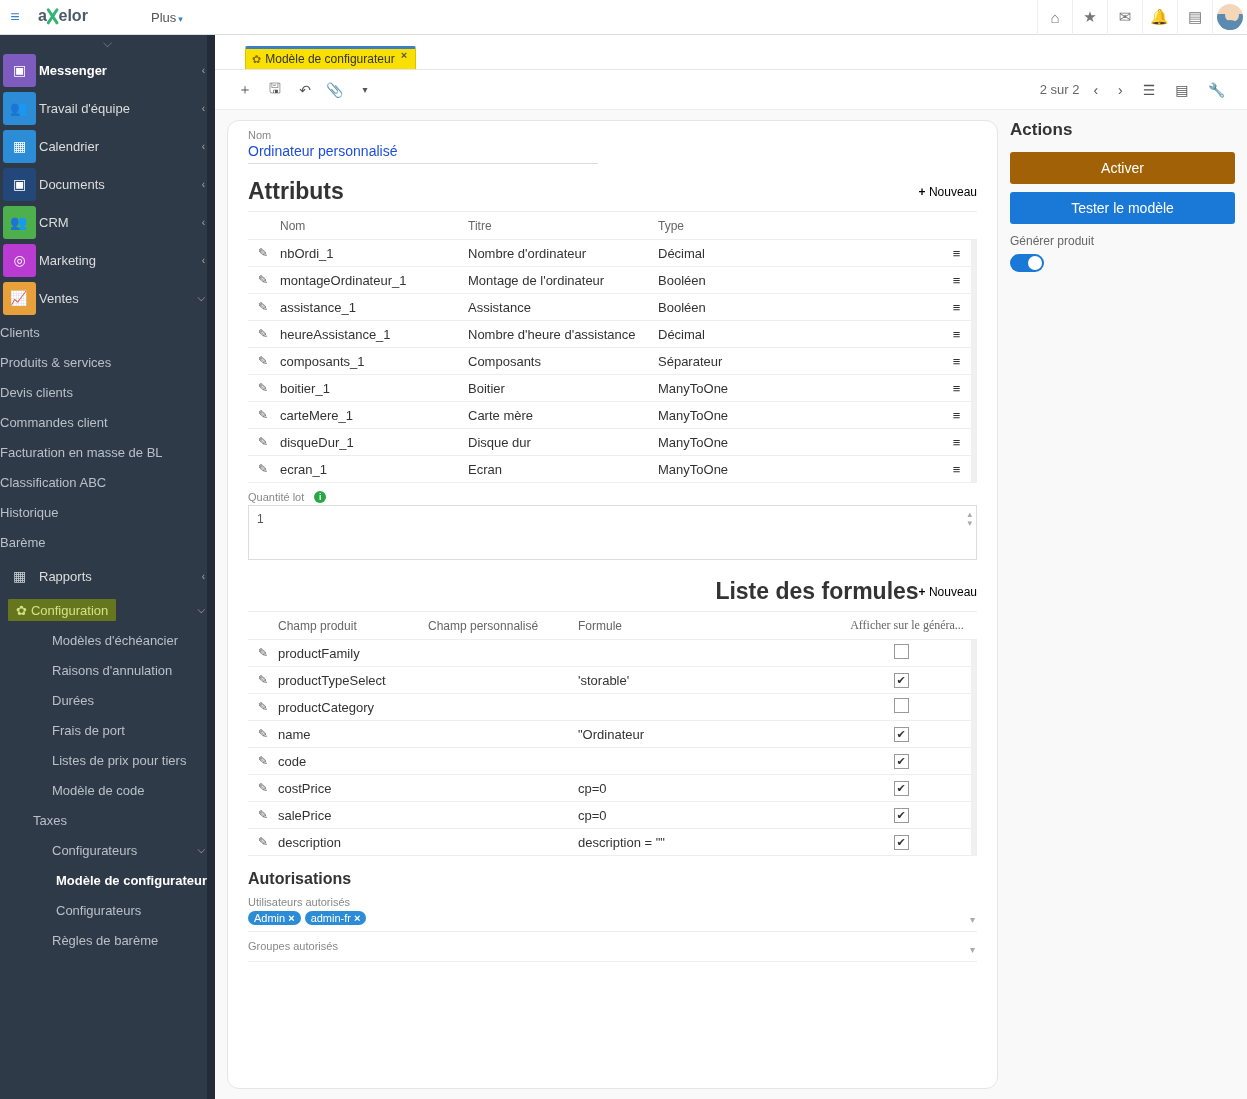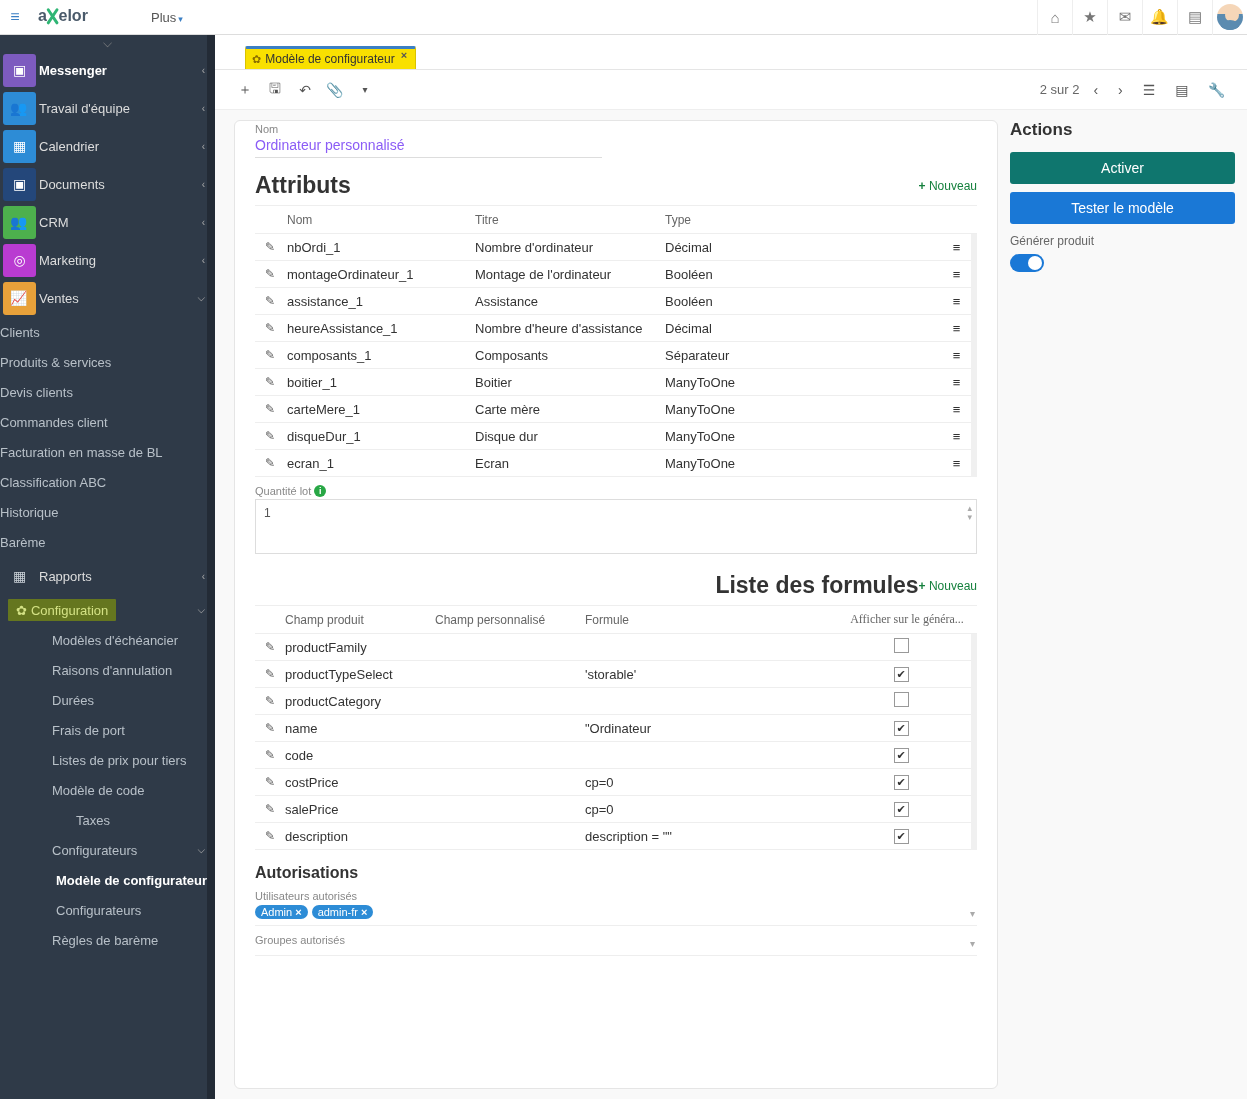--- a/index.html
+++ b/index.html
@@ -50,7 +50,7 @@
 .view-btn { color: #555; cursor: pointer; padding: 0 6px; font-size: 14px; }
 
 .body-split { display: flex; flex: 1; overflow: hidden; padding: 10px 12px; gap: 12px; background: #f9f9f9; }
-.form-panel { flex: 1; background: #fff; border: 1px solid #e5e5e5; border-radius: 6px; padding: 2px 20px; overflow-y: auto; margin-left: 7px; }
+.form-panel { flex: 1; background: #fff; border: 1px solid #e5e5e5; border-radius: 12px; padding: 8px 20px; overflow-y: auto; }
 .side-panel { width: 225px; }
 
 .field-label { font-size: 11px; color: #888; margin-bottom: 2px; }

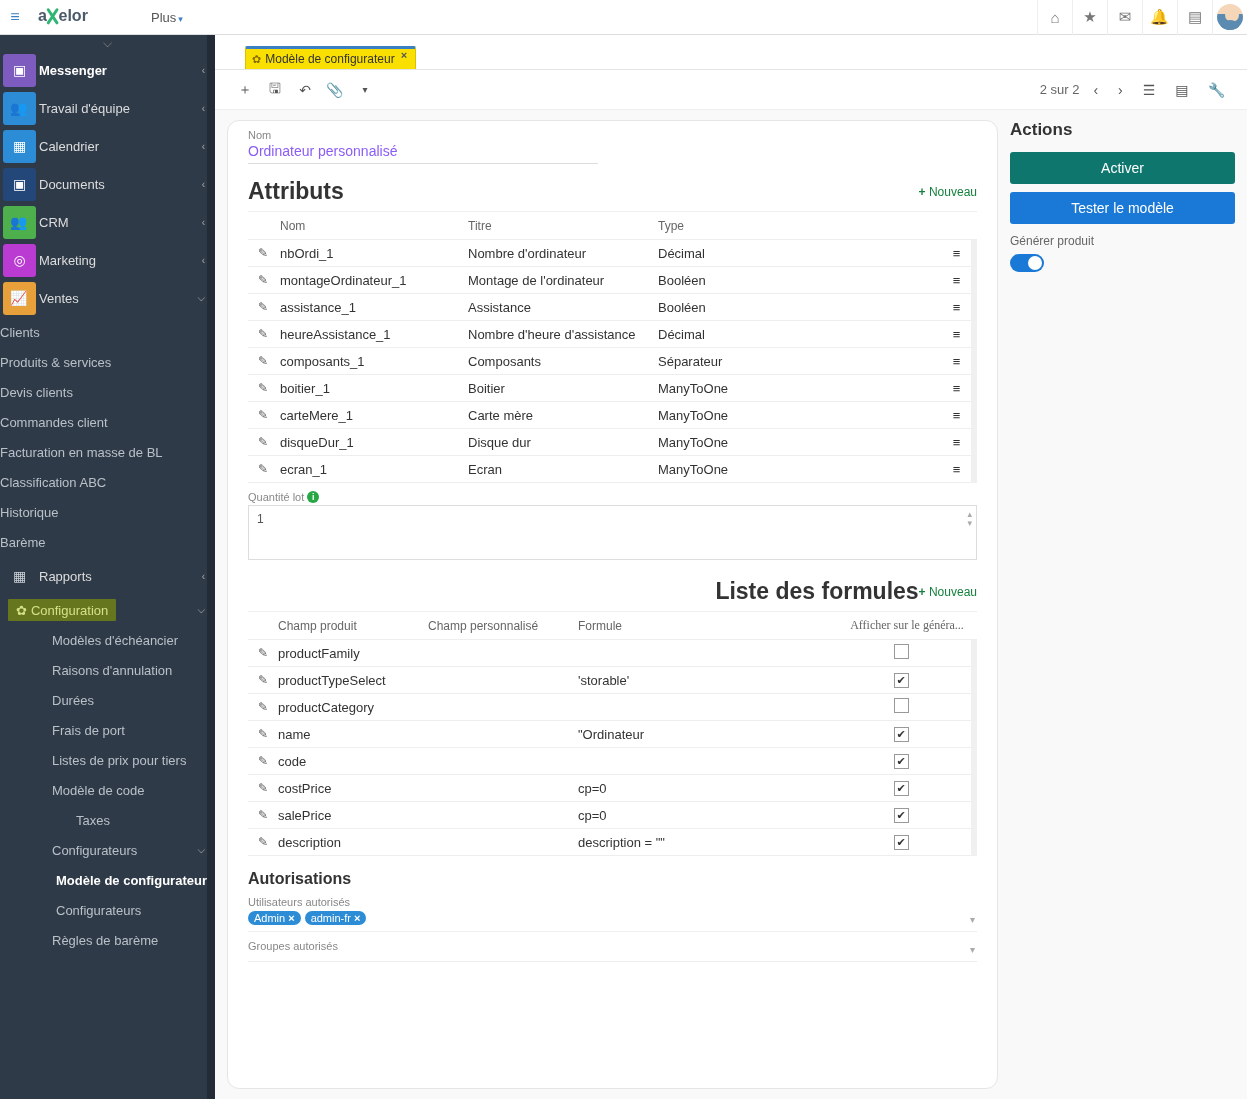--- a/index.html
+++ b/index.html
@@ -54,7 +54,7 @@
 .side-panel { width: 225px; }
 
 .field-label { font-size: 11px; color: #888; margin-bottom: 2px; }
-.field-value { font-size: 14px; color: #8b5cf6; border-bottom: 1px solid #ddd; padding-bottom: 4px; margin-bottom: 14px; width: 48%; }
+.field-value { font-size: 14px; color: #1d4ed8; border-bottom: 1px solid #ddd; padding-bottom: 4px; margin-bottom: 14px; width: 48%; }
 
 .section-head { display: flex; align-items: center; margin: 6px 0 6px 0; }
 .section-title { font-size: 23px; font-weight: bold; color: #333; flex: 1; }

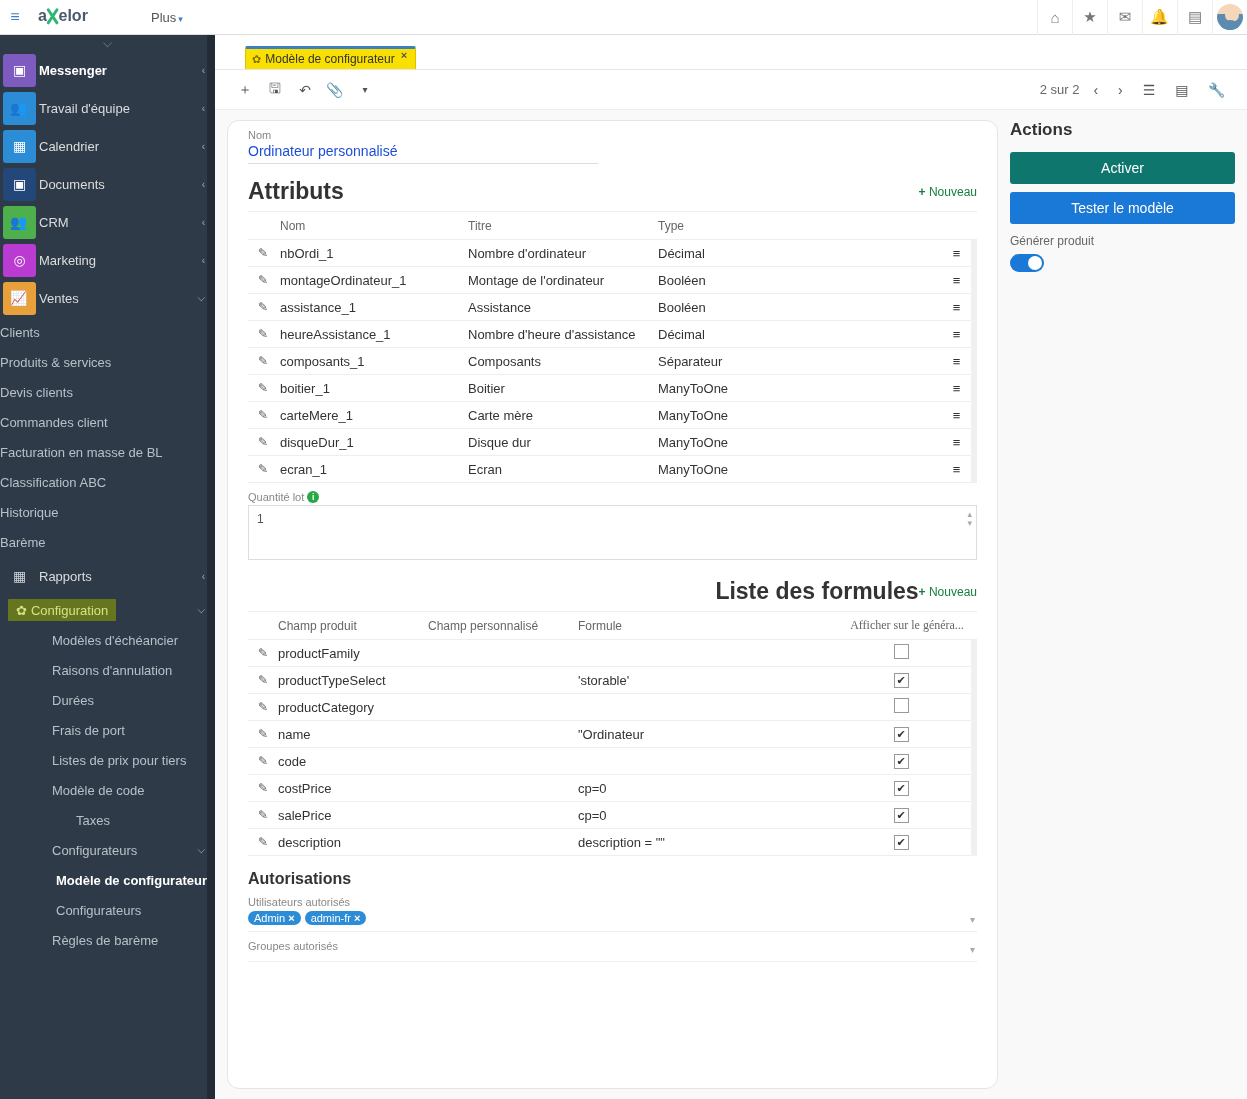--- a/index.html
+++ b/index.html
@@ -96,7 +96,7 @@
 
 .actions-title { font-size: 17px; font-weight: bold; color: #333; margin-bottom: 12px; }
 .btn { display: block; width: 100%; text-align: center; padding: 8px 0; border-radius: 3px; font-size: 14px; cursor: pointer; margin-bottom: 8px; border: none; color: #fff; }
-.btn-light { background: #0f766e; }
+.btn-light { background: #a16207; }
 .btn-primary { background: #1a78d6; }
 .side-label { font-size: 12px; color: #666; margin: 10px 0 6px 0; }
 .toggle { width: 34px; height: 18px; background: #1a78d6; border-radius: 9px; position: relative; cursor: pointer; }

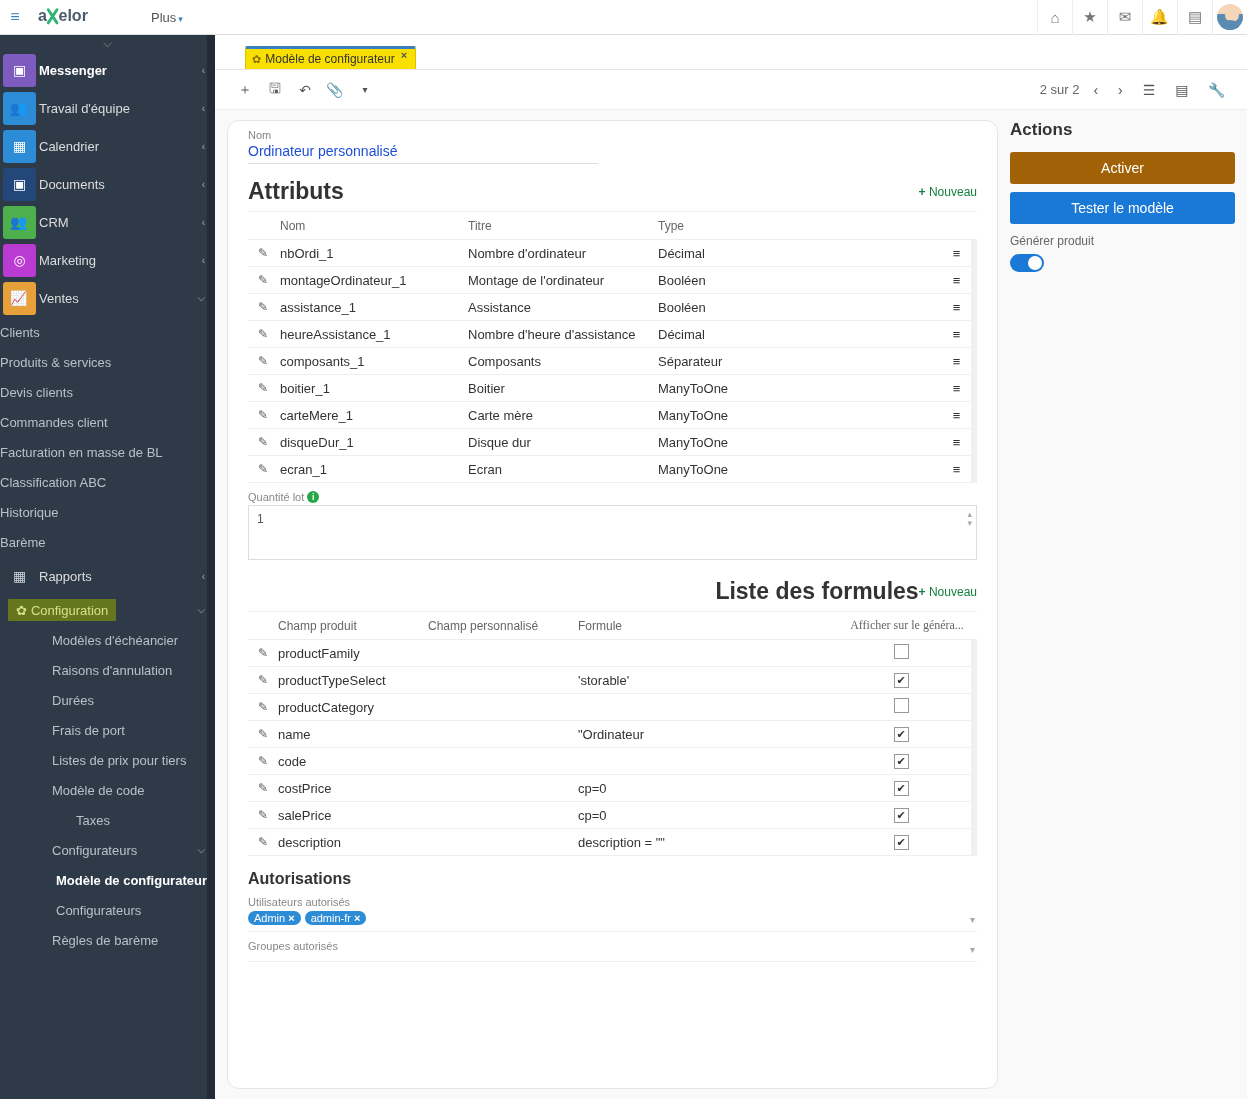--- a/index.html
+++ b/index.html
@@ -58,7 +58,7 @@
 
 .section-head { display: flex; align-items: center; margin: 6px 0 6px 0; }
 .section-title { font-size: 23px; font-weight: bold; color: #333; flex: 1; }
-.add-new { color: #15803d; font-size: 12px; cursor: pointer; }
+.add-new { color: #000000; font-size: 12px; cursor: pointer; }
 .add-new::before { content: '+ '; font-weight: bold; }
 
 .grid { border-top: 1px solid #eee; position: relative; }

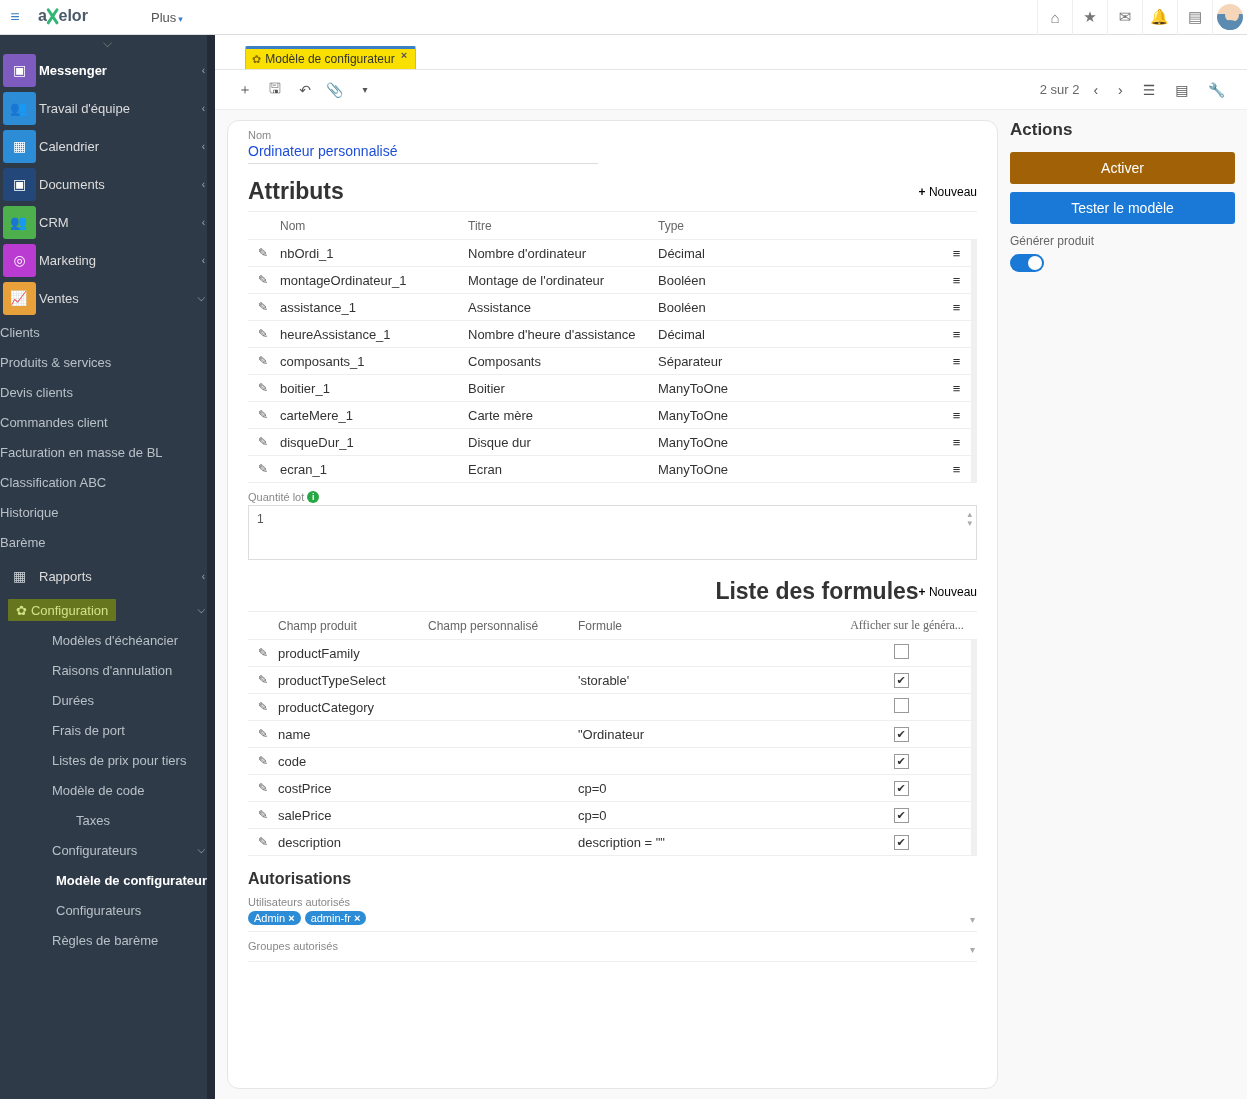--- a/index.html
+++ b/index.html
@@ -72,7 +72,7 @@
 .gc2 { flex: 0 0 190px; }
 .gc3 { flex: 1; }
 
-.qty-label { font-size: 11px; color: #888; margin-top: 8px; display: flex; align-items: flex-end; gap: 3px; }
+.qty-label { font-size: 11px; color: #888; margin-top: 8px; display: flex; align-items: flex-end; gap: 10px; }
 .info-badge { width: 12px; height: 12px; border-radius: 50%; background: #28a745; color: #fff; font-size: 9px; display: inline-flex; align-items: center; justify-content: center; font-weight: bold; }
 .qty-box { border: 1px solid #ddd; height: 55px; margin-top: 2px; padding: 6px 8px; font-size: 12px; color: #555; position: relative; }
 .qty-box::after { content: '▴\A▾'; white-space: pre; position: absolute; right: 4px; top: 4px; font-size: 9px; line-height: 9px; color: #aaa; }

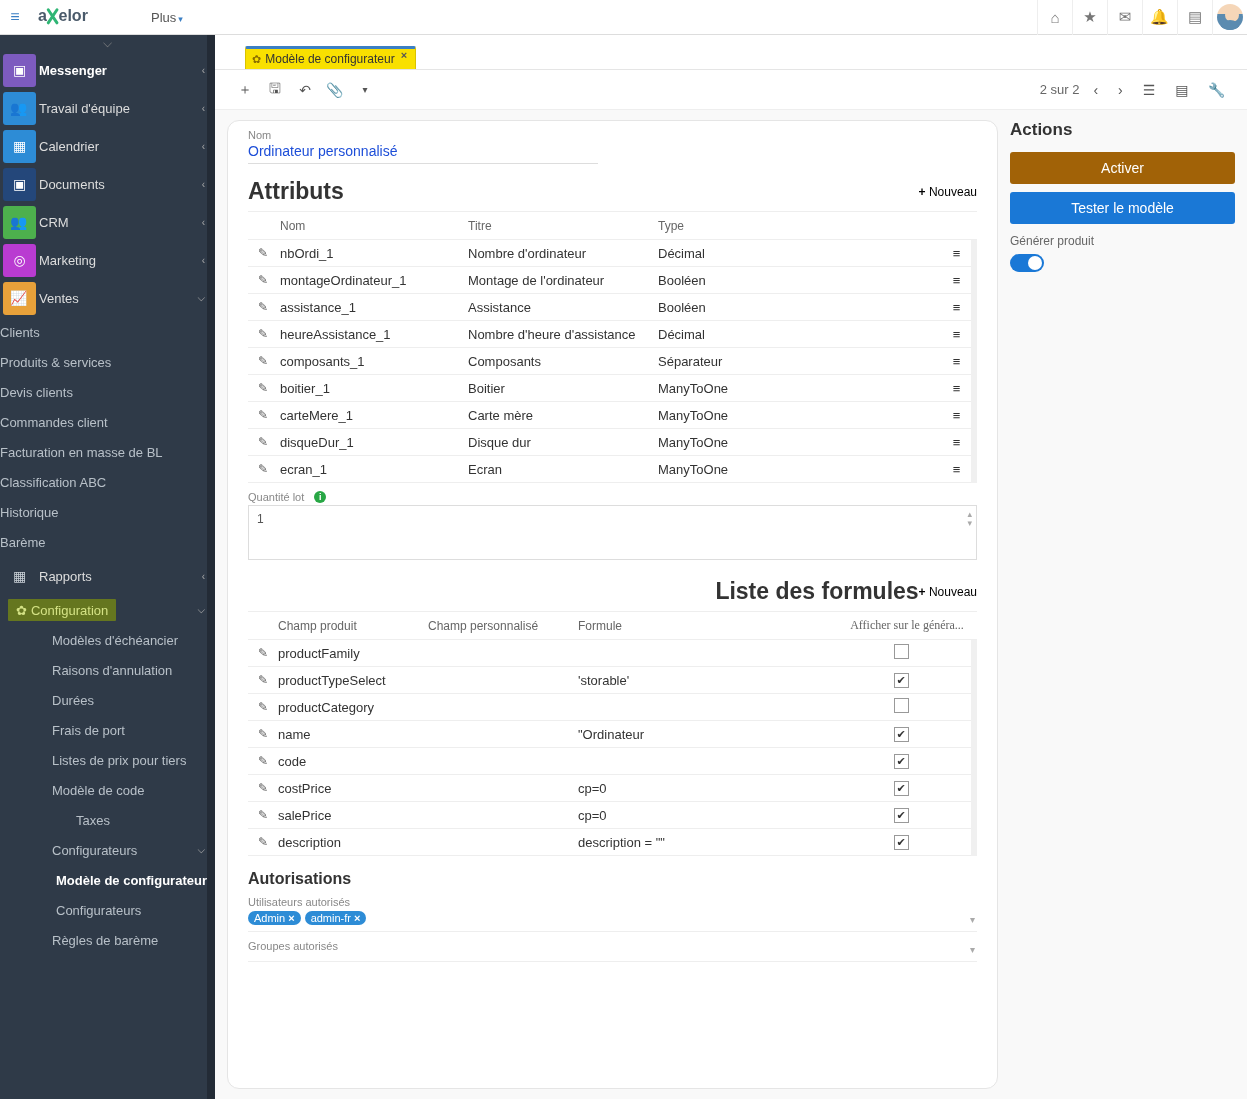--- a/index.html
+++ b/index.html
@@ -201,7 +201,7 @@
           <div class="nav-sub" style="padding-left: 52px;">Frais de port</div>
           <div class="nav-sub" style="padding-left: 52px;">Listes de prix pour tiers</div>
           <div class="nav-sub" style="padding-left: 52px;">Modèle de code</div>
-          <div class="nav-sub" style="padding-left: 76px;">Taxes</div>
+          <div class="nav-sub" style="padding-left: 33px;">Taxes</div>
         </div>
       <div class="nav-sub" style="padding-left:52px;">
         <span>Configurateurs</span>

